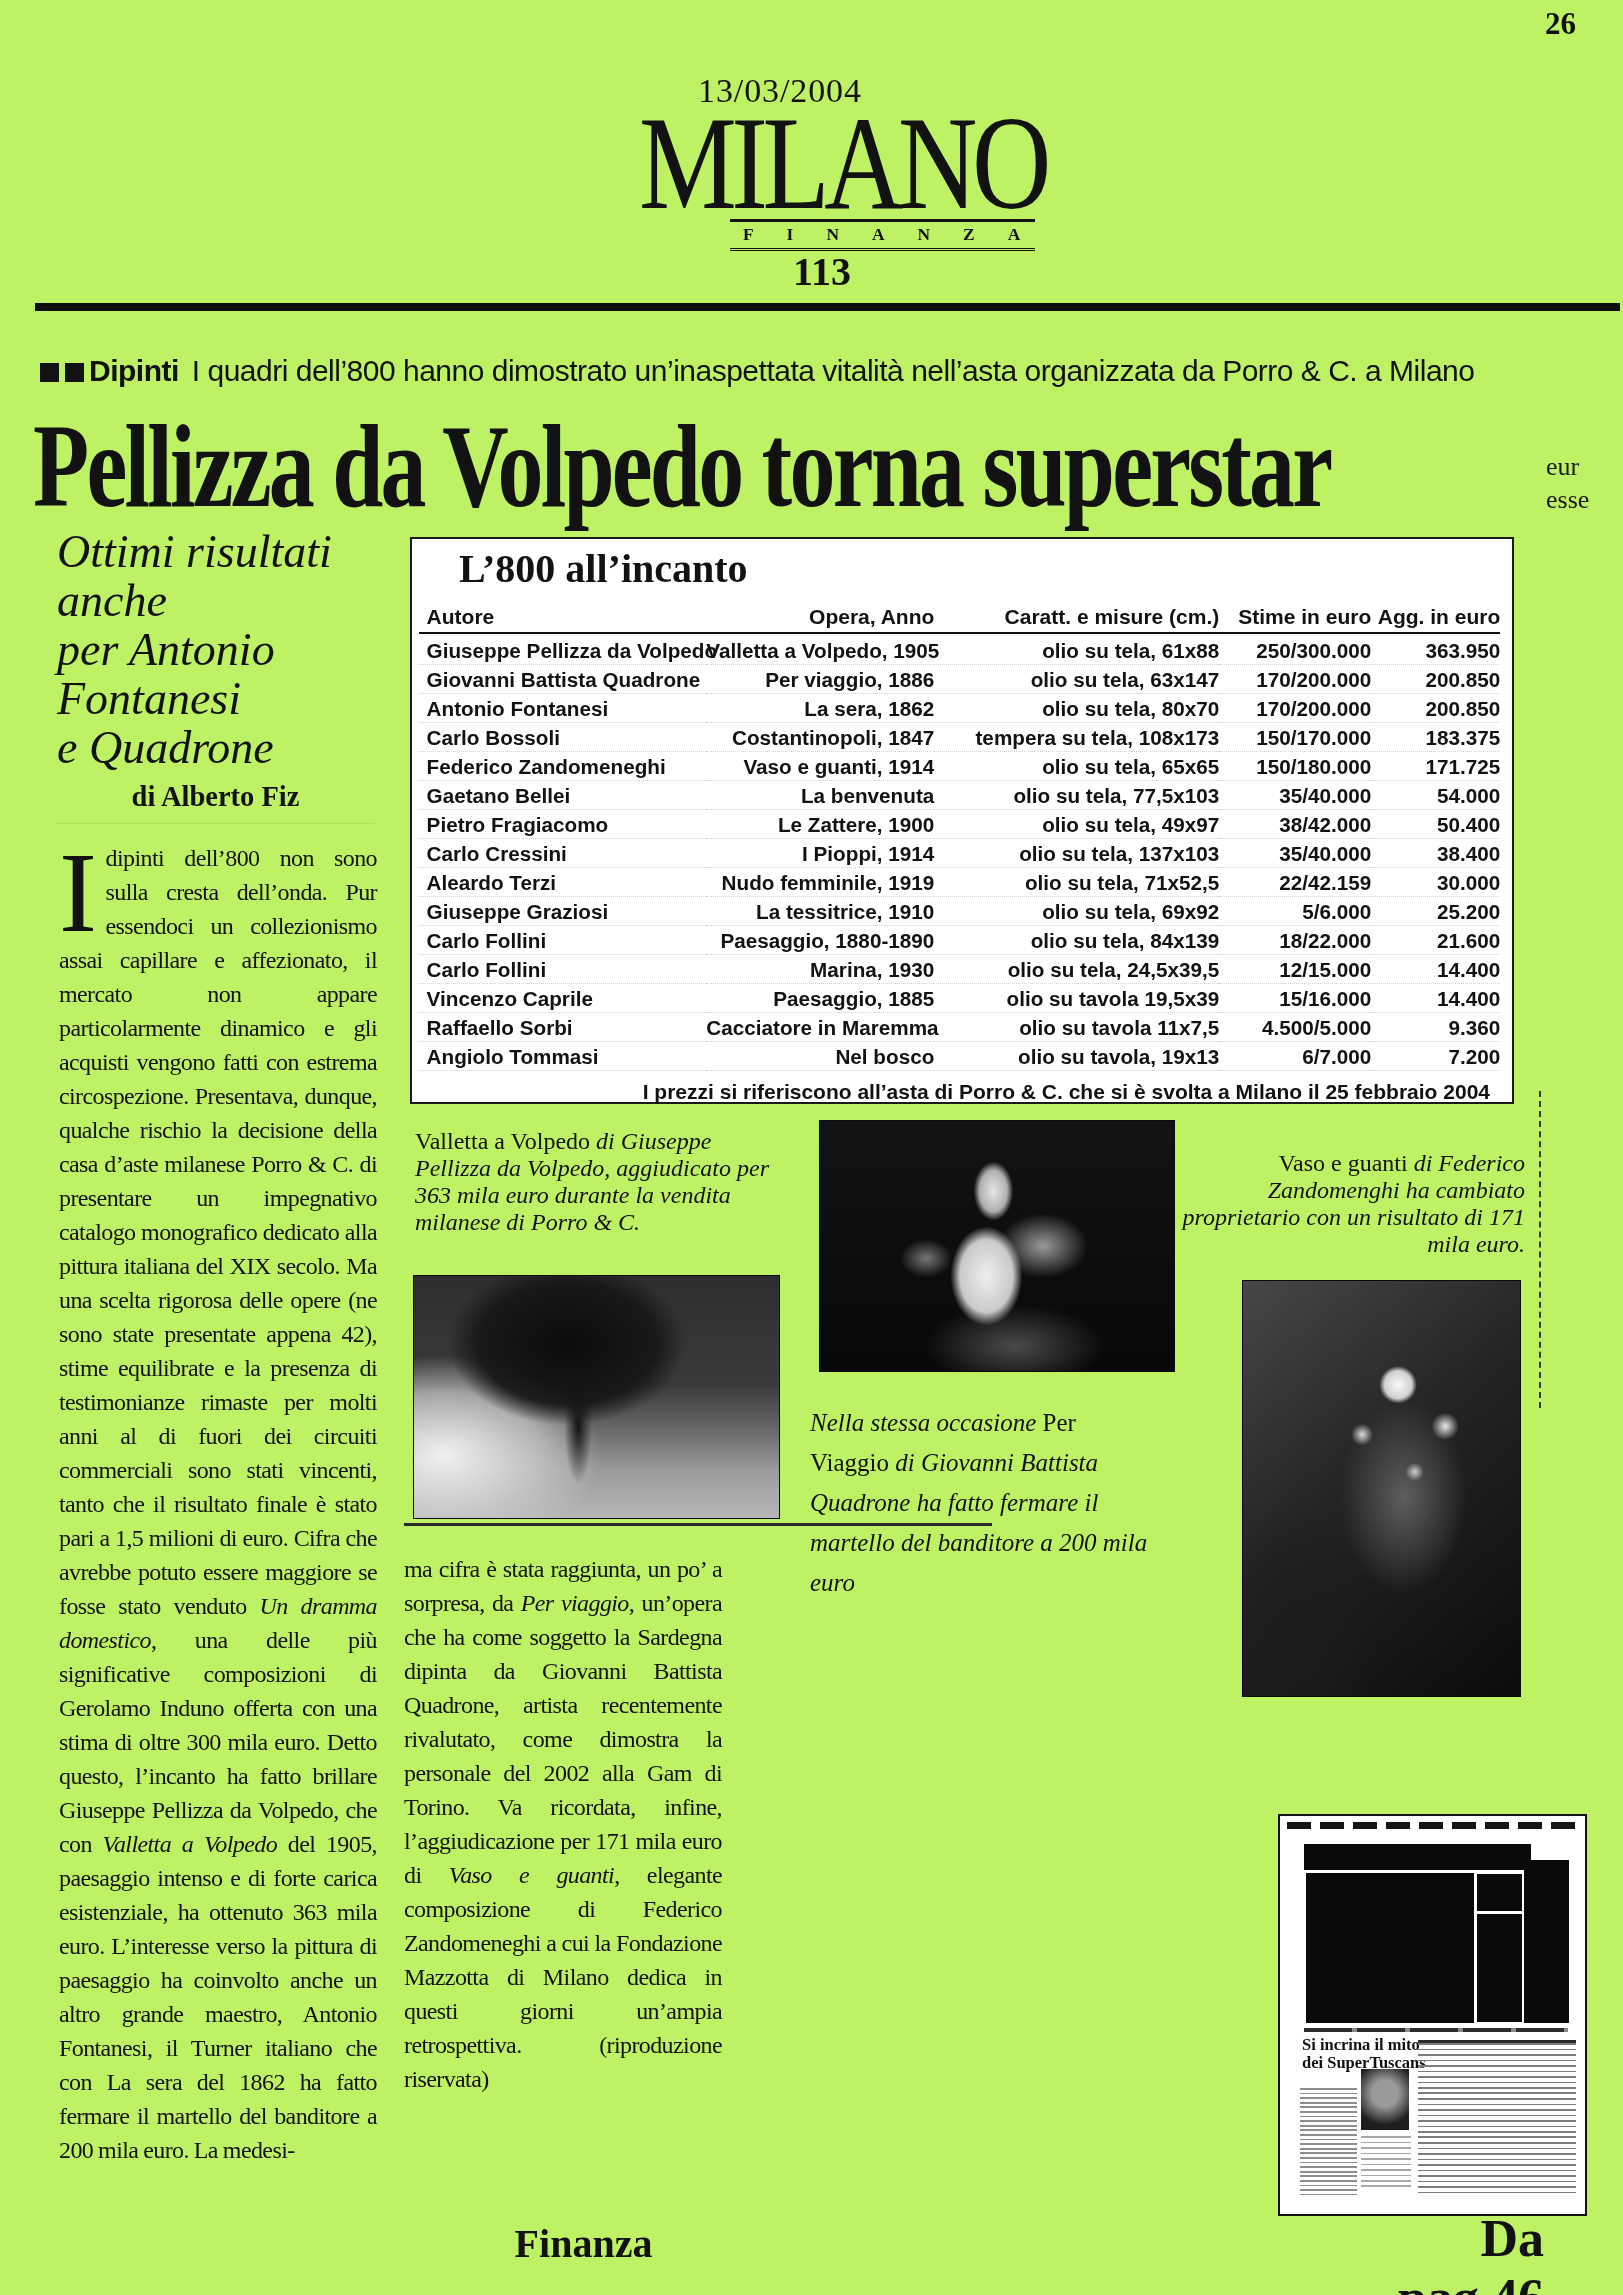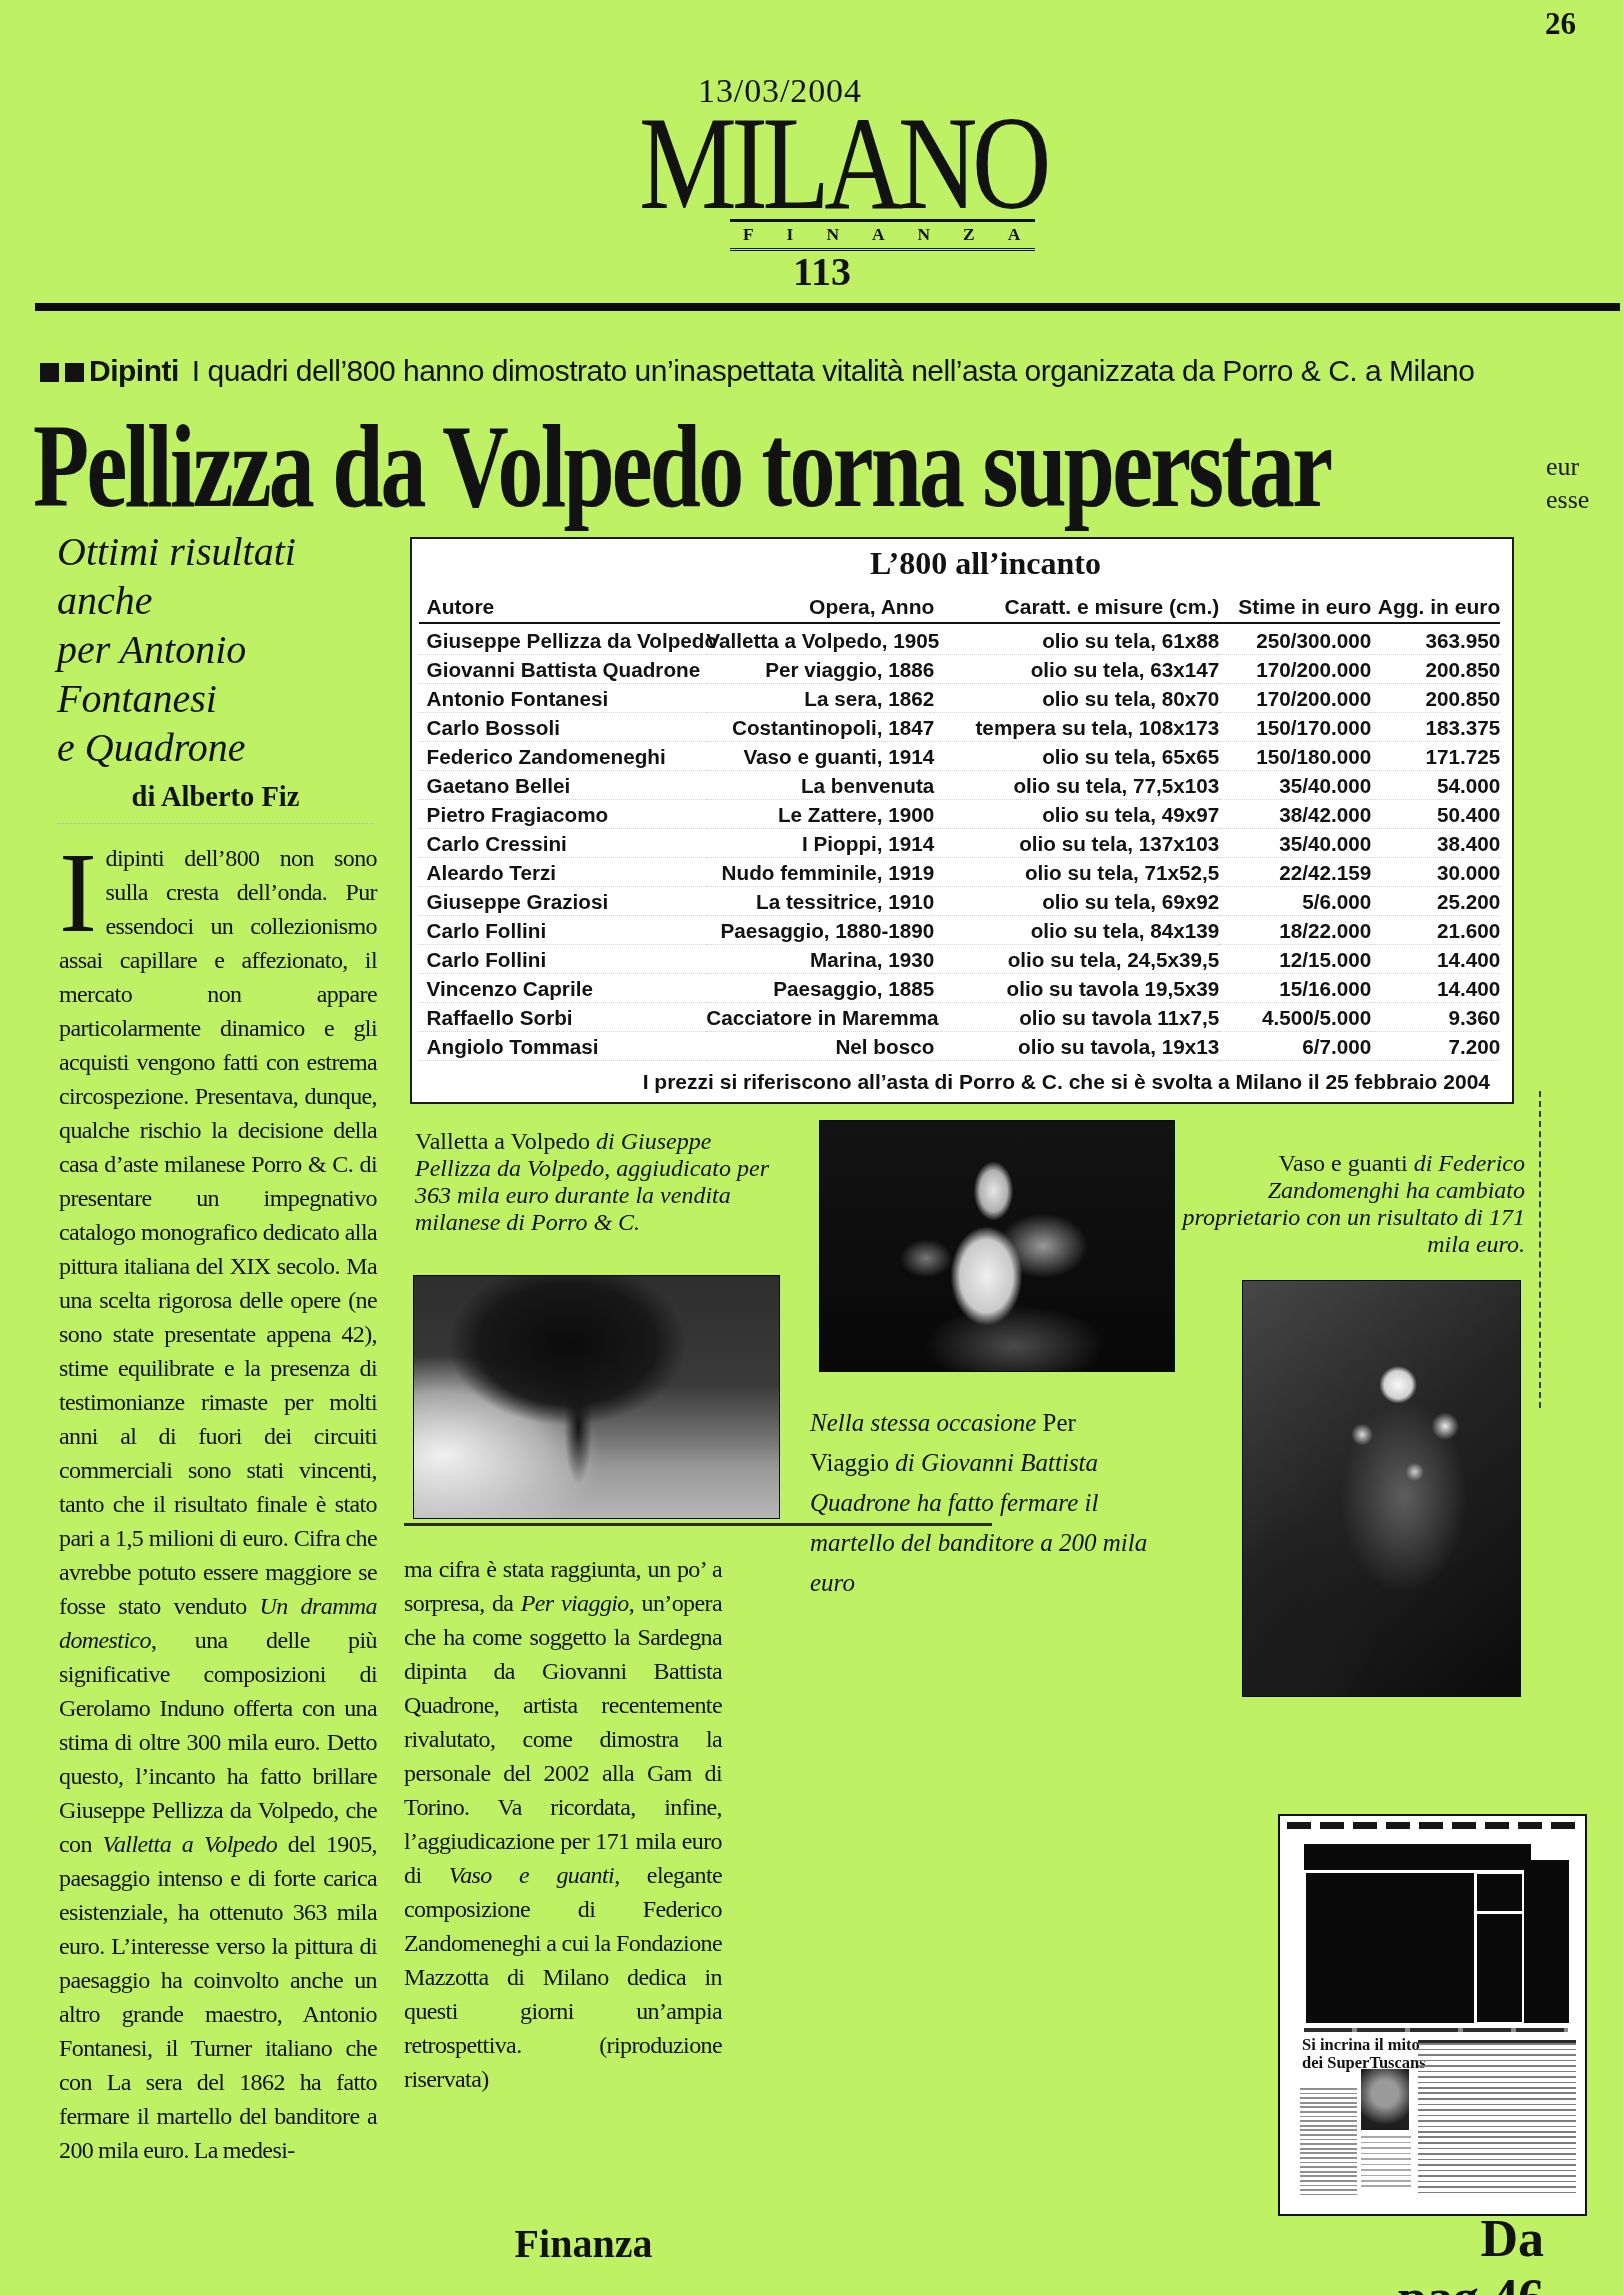--- a/index.html
+++ b/index.html
@@ -27,7 +27,7 @@
   .edge-frag{left:1546px;font-size:26px;color:#1a1a1a;}
 
   
-  .subhead{left:57px;top:527px;width:321px;font-style:italic;font-size:40px;line-height:49px;}
+  .subhead{left:57px;top:527px;width:321px;font-style:italic;font-size:46px;line-height:49px;}
   .byline{left:57px;top:781px;width:317px;text-align:center;font-weight:bold;font-size:28.5px;}
   .byline-dots{left:57px;top:823px;width:317px;border-bottom:1.8px dotted #b5b5b5;}
   .body-col{font-size:24px;line-height:34px;text-align:justify;letter-spacing:-0.6px;word-spacing:-0.5px;}

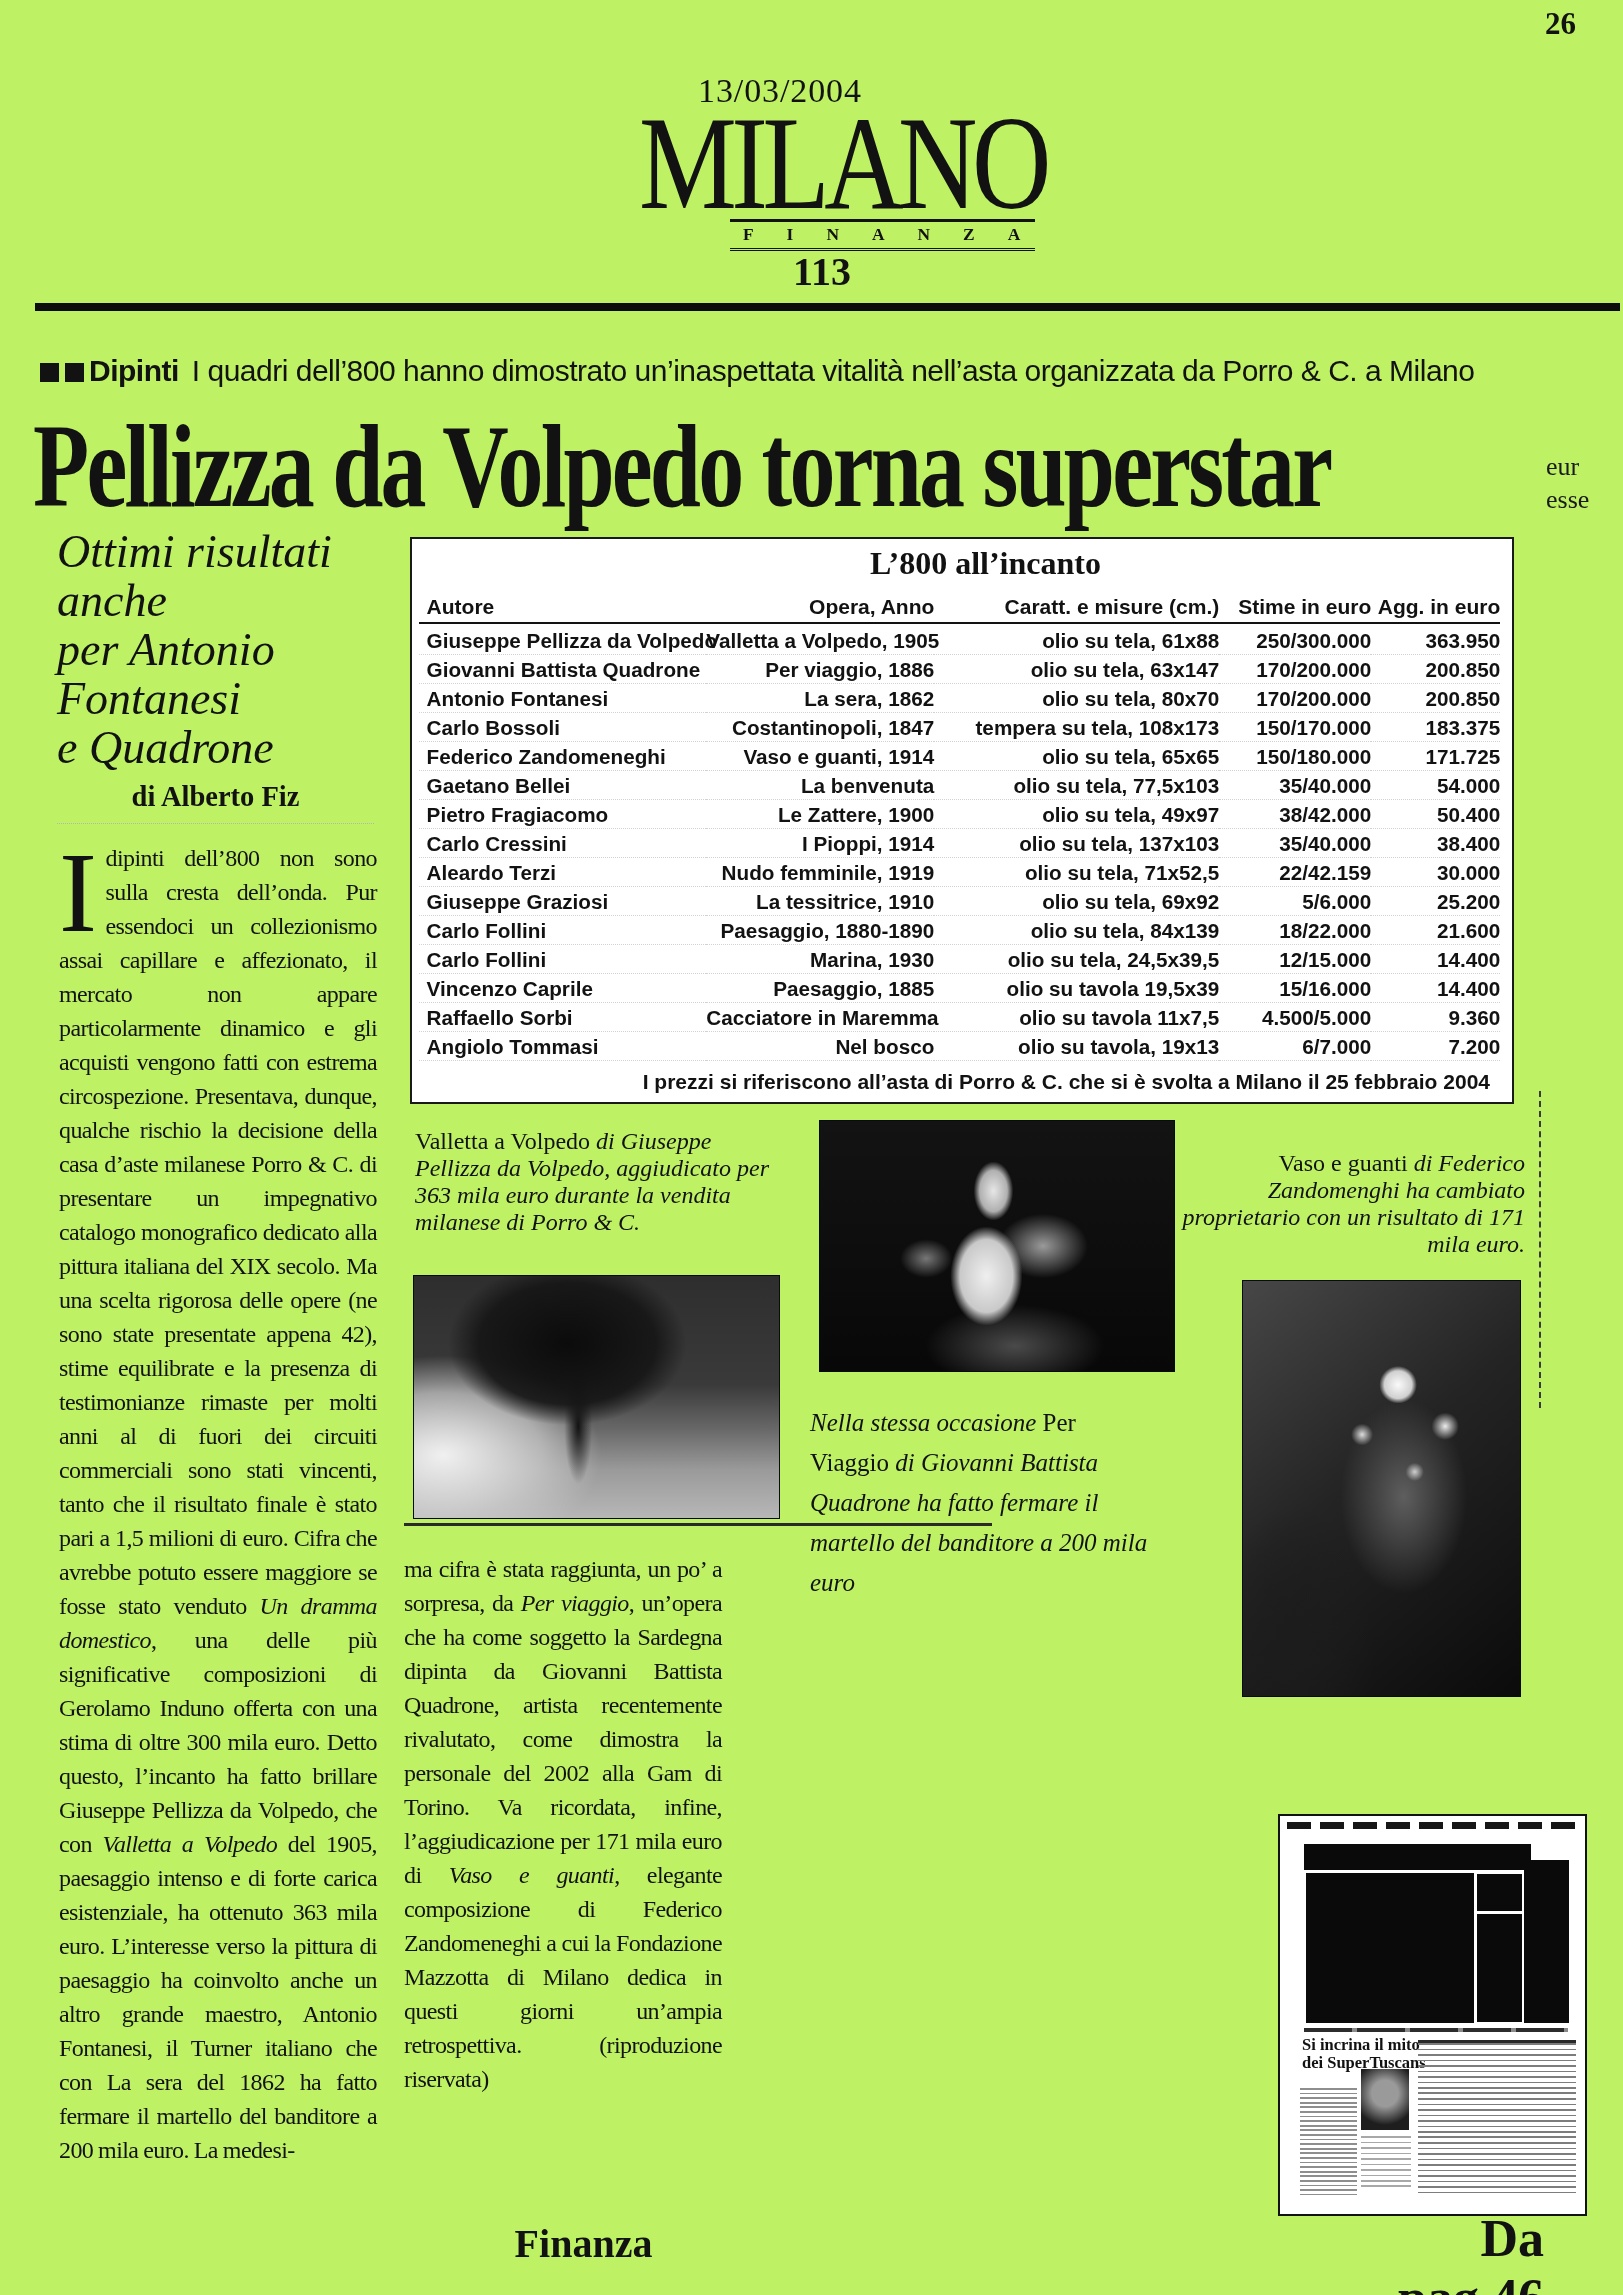--- a/index.html
+++ b/index.html
@@ -37,7 +37,7 @@
 
   
   .auction-table{left:410px;top:537px;width:1104px;height:567px;border:2.8px solid #1a1a1a;box-sizing:border-box;background:#fff;}
-  .table-title{text-align:center;font-weight:bold;font-size:32px;margin-top:5.5px;margin-left:47px;}
+  .table-title{text-align:left;font-weight:bold;font-size:40px;margin-top:5.5px;margin-left:47px;}
   .thead{display:grid;grid-template-columns:287px 228px 285px 152px 129px;margin:13px 12px 0 7.3px;
          font-family:"Liberation Sans",sans-serif;font-weight:bold;font-size:21px;padding-bottom:3px;
          border-bottom:2.8px solid #121212;}

